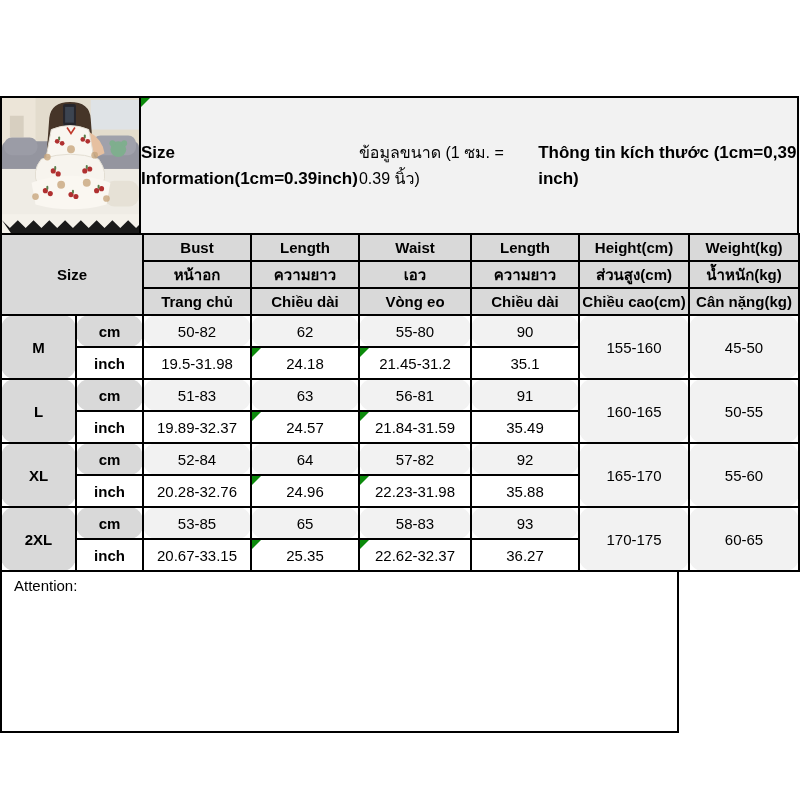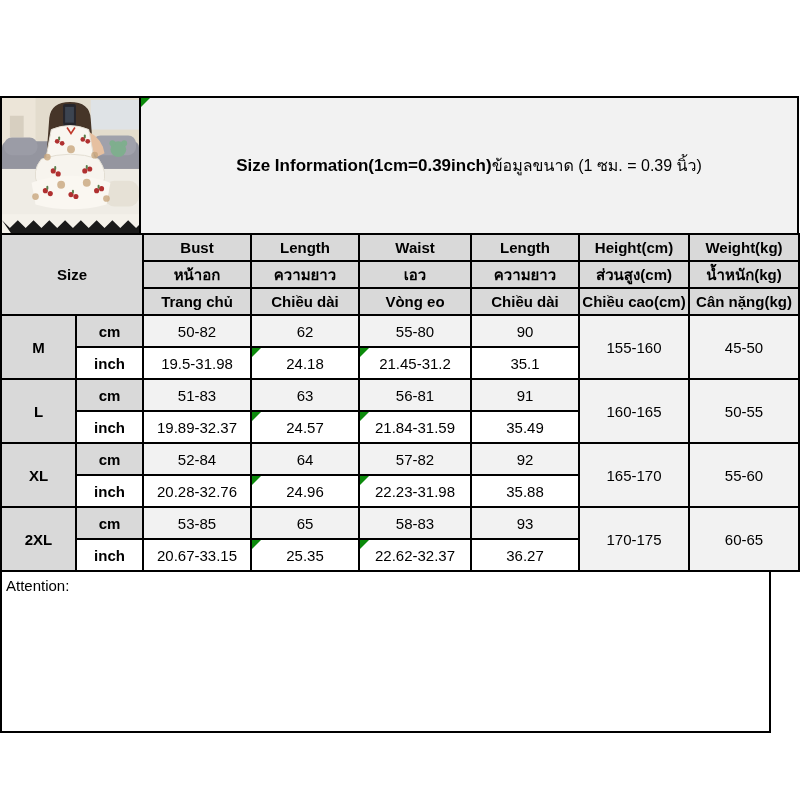--- a/index.html
+++ b/index.html
@@ -125,6 +125,7 @@
         <span class="gtri"></span>
         <div class="title-line-en">Size Information(1cm=0.39inch)</div>
         <div class="title-line-th">ข้อมูลขนาด (1 ซม. = 0.39 นิ้ว)</div>
+        <div class="title-line-vi">Thông tin kích thước (1cm=0,39 inch)</div>
       </div>
     </div>
 

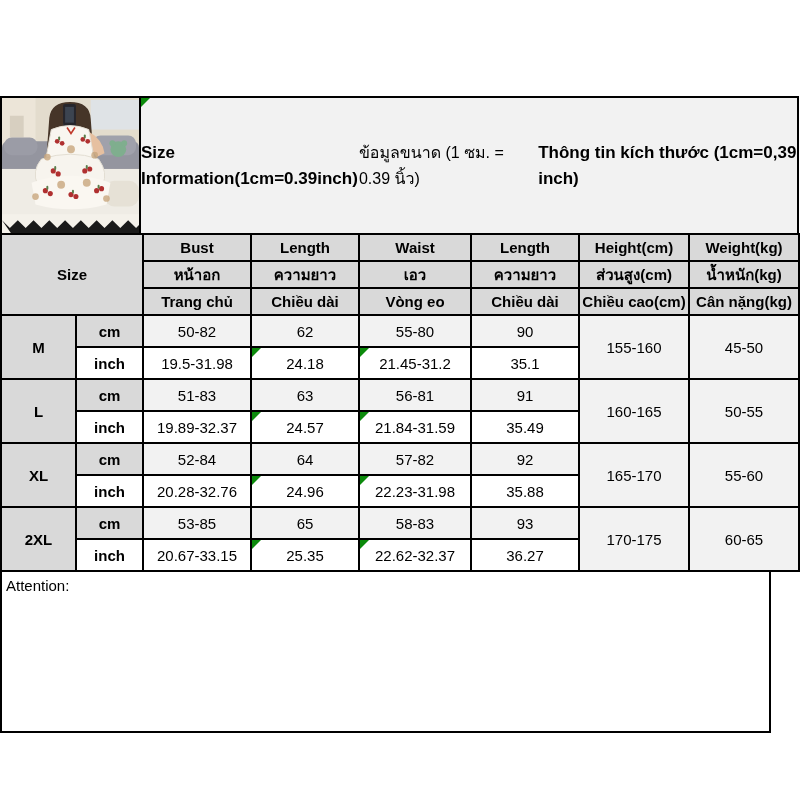--- a/index.html
+++ b/index.html
@@ -28,7 +28,7 @@
   tr.hdr td { height: 27px; background: #d9d9d9; font-weight: bold; font-size: 15px; }
   td.size-hd { background: #d9d9d9; font-size: 27px; font-weight: bold; }
 
-  tr.cm-row td { height: 32px; background: #f2f2f2; font-size: 15px; }
+  tr.cm-row td { height: 32px; background: #f2f2f2; font-size: 15px; border-radius: 14px; }
   tr.inch-row td { height: 32px; background: #ffffff; font-size: 15px; }
   td.size-cell { background: #d9d9d9 !important; font-weight: bold; font-size: 17px; }
   td.unit { font-weight: bold; font-size: 15px; }

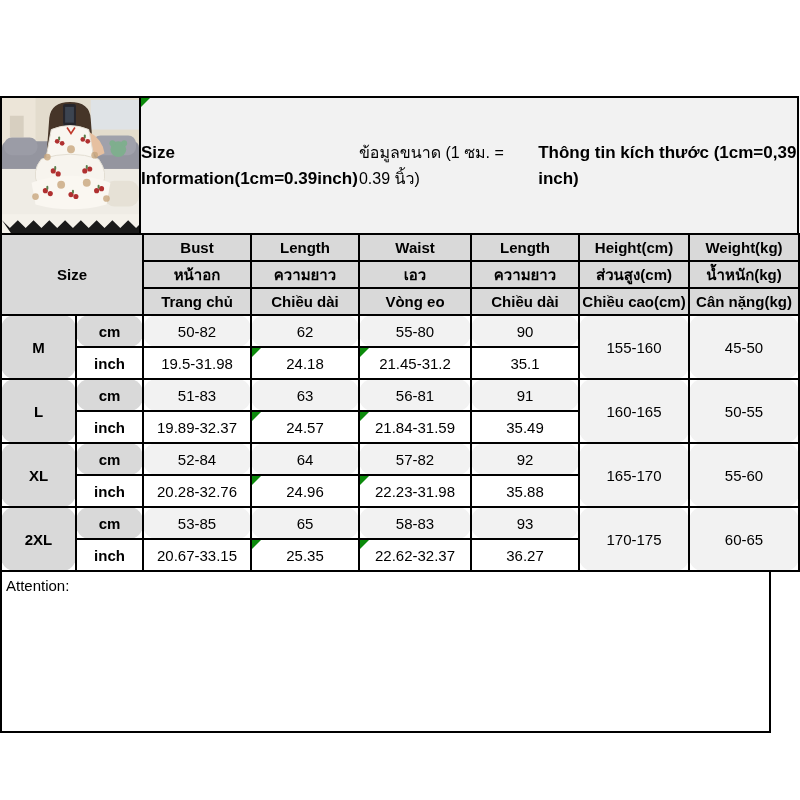--- a/index.html
+++ b/index.html
@@ -38,7 +38,7 @@
   td.tri { position: relative; }
 
   
-  .attention { width: 771px; height: 161px; border: 2px solid #000; border-top: none; background: #fff; padding: 3px 4px; font-size: 15px; line-height: 21px; text-align: left; }
+  .attention { width: 679px; height: 161px; border: 2px solid #000; border-top: none; background: #fff; padding: 3px 12px; font-size: 15px; line-height: 21px; text-align: left; }
   .attention div { white-space: normal; }
 </style>
 </head>

